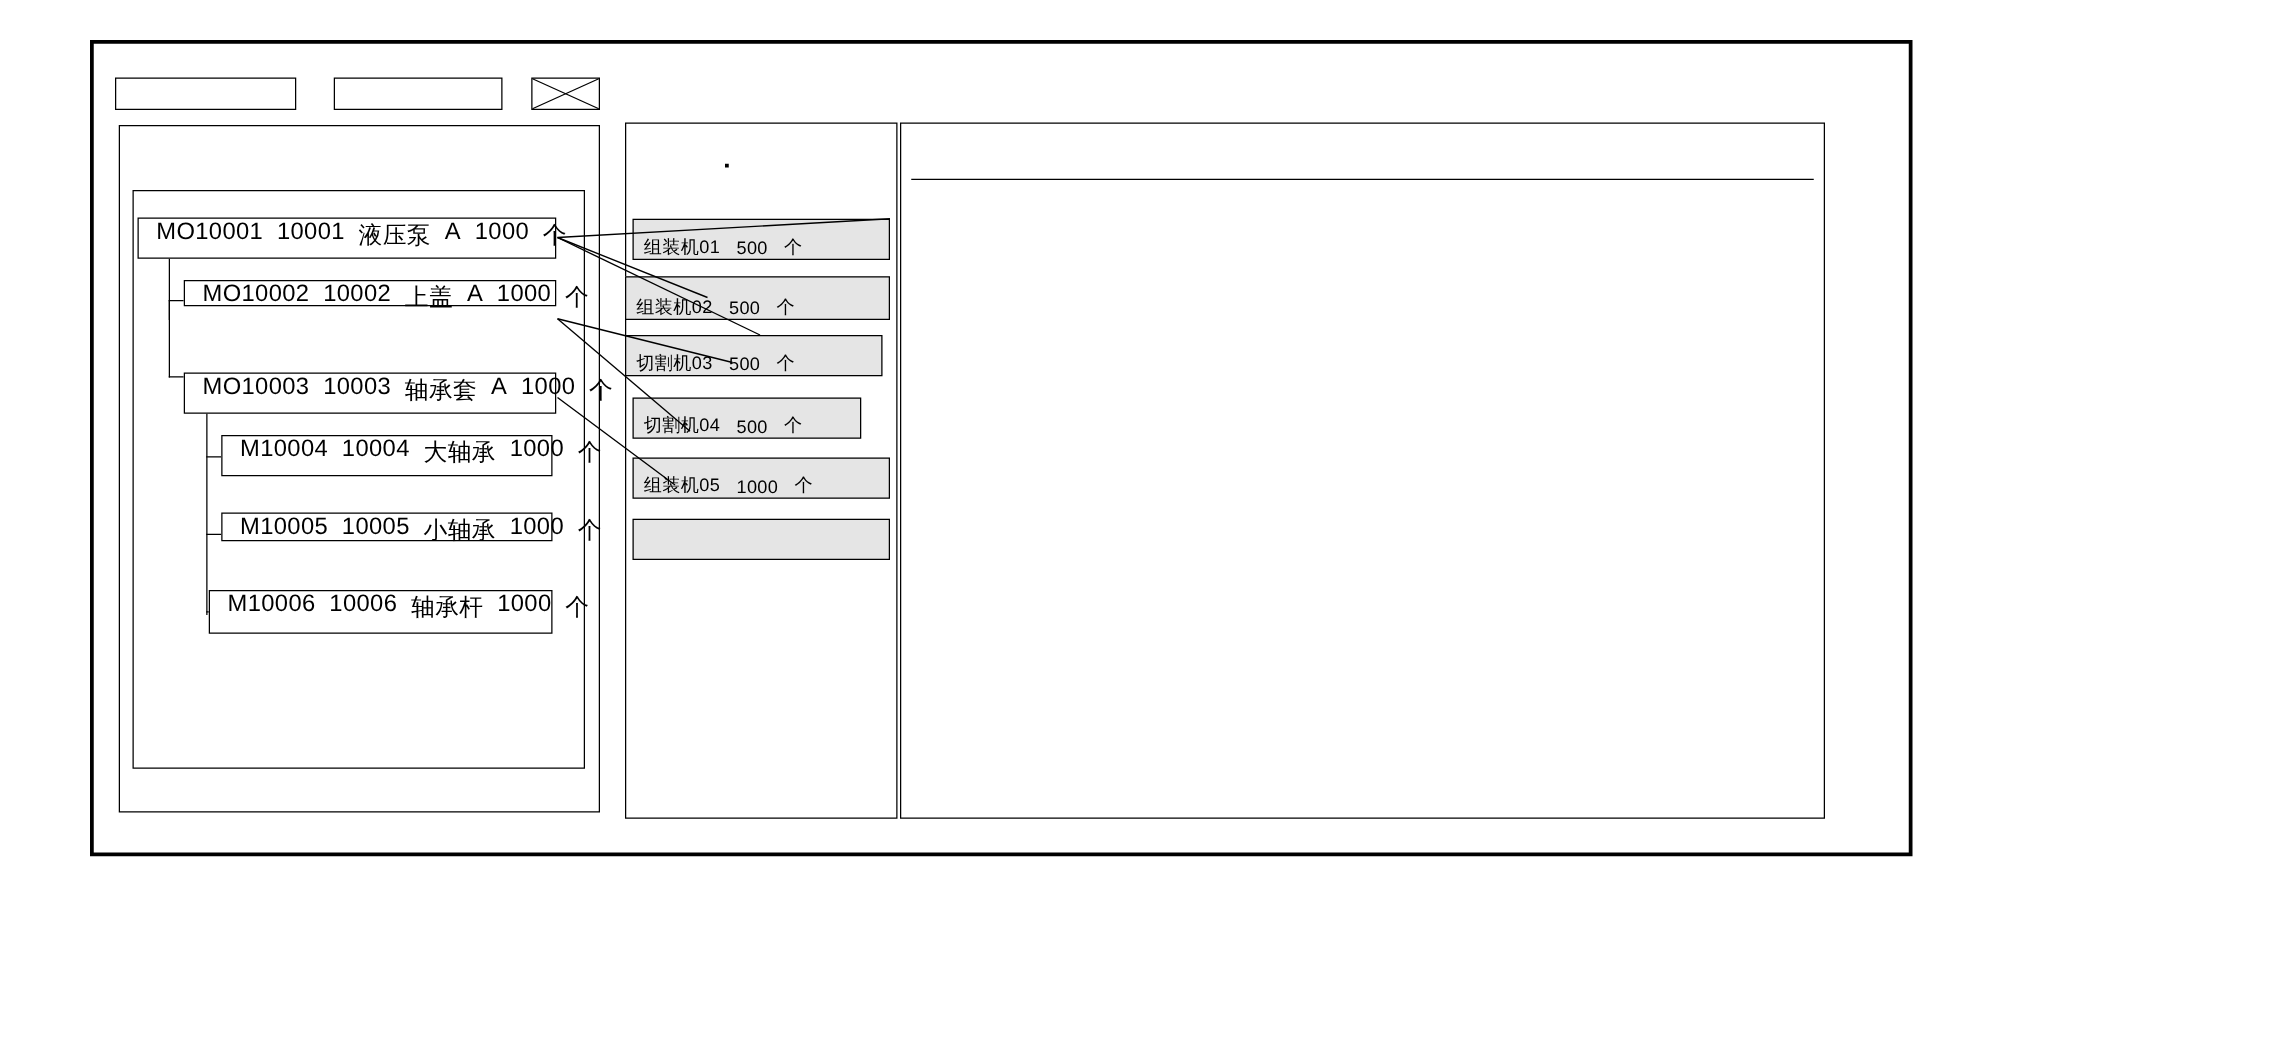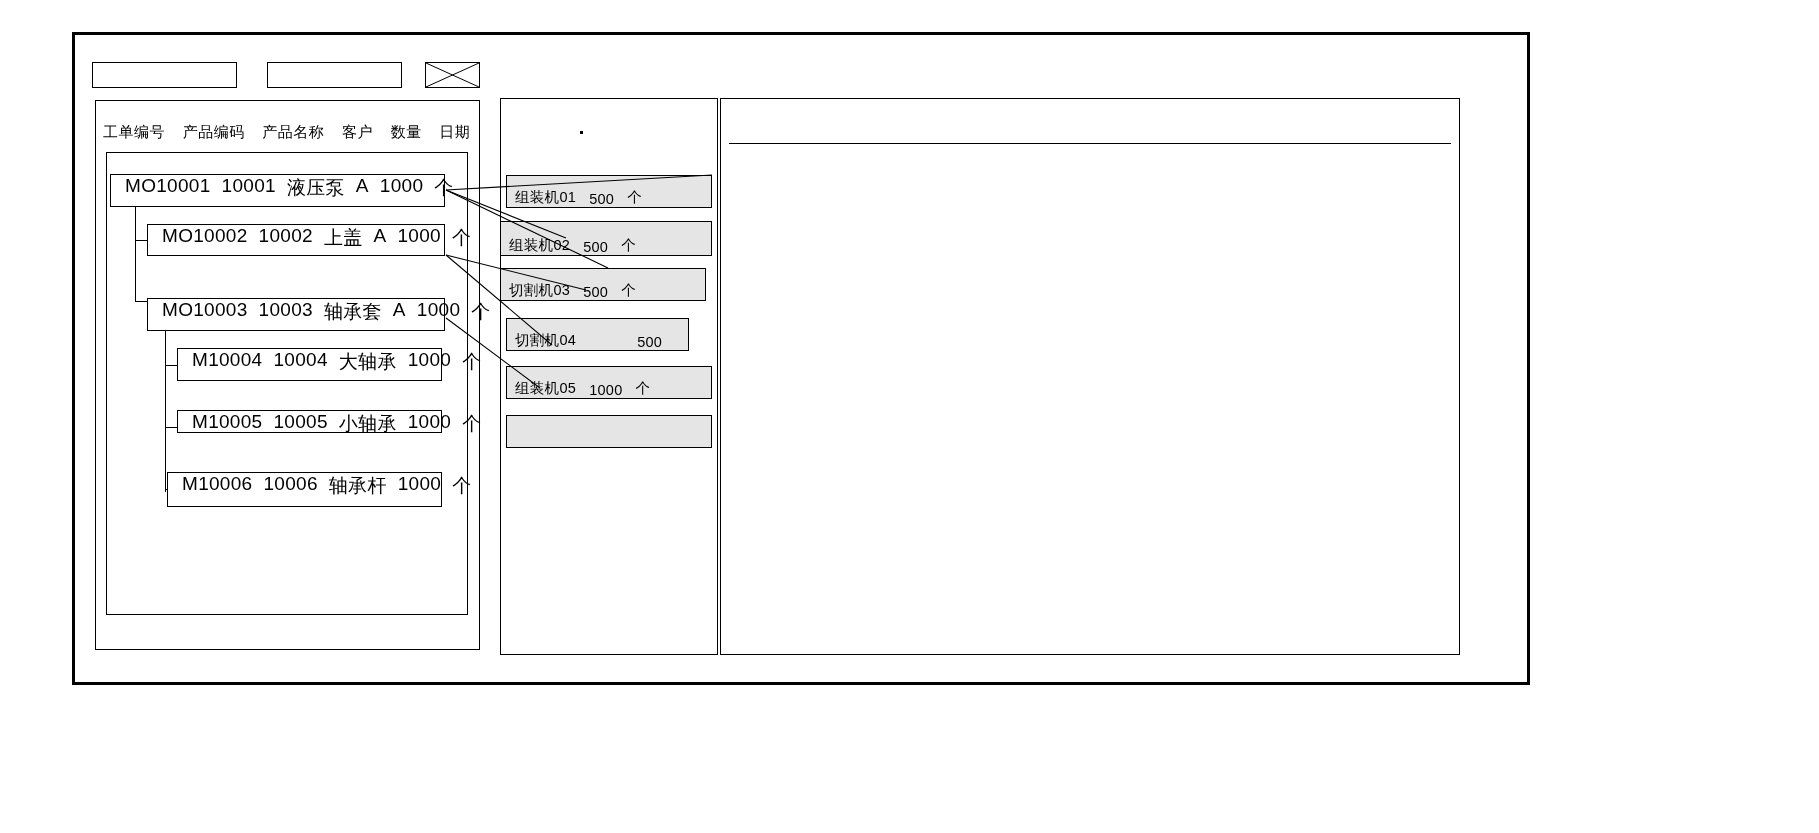--- a/index.html
+++ b/index.html
@@ -169,14 +169,6 @@
 
   <div class="panel left-panel"></div>
 
-  <div class="col-header">
-    <span>工单编号</span>
-    <span>产品编码</span>
-    <span>产品名称</span>
-    <span>客户</span>
-    <span>数量</span>
-    <span>日期</span>
-  </div>
 
   <div class="tree-outline"></div>
 

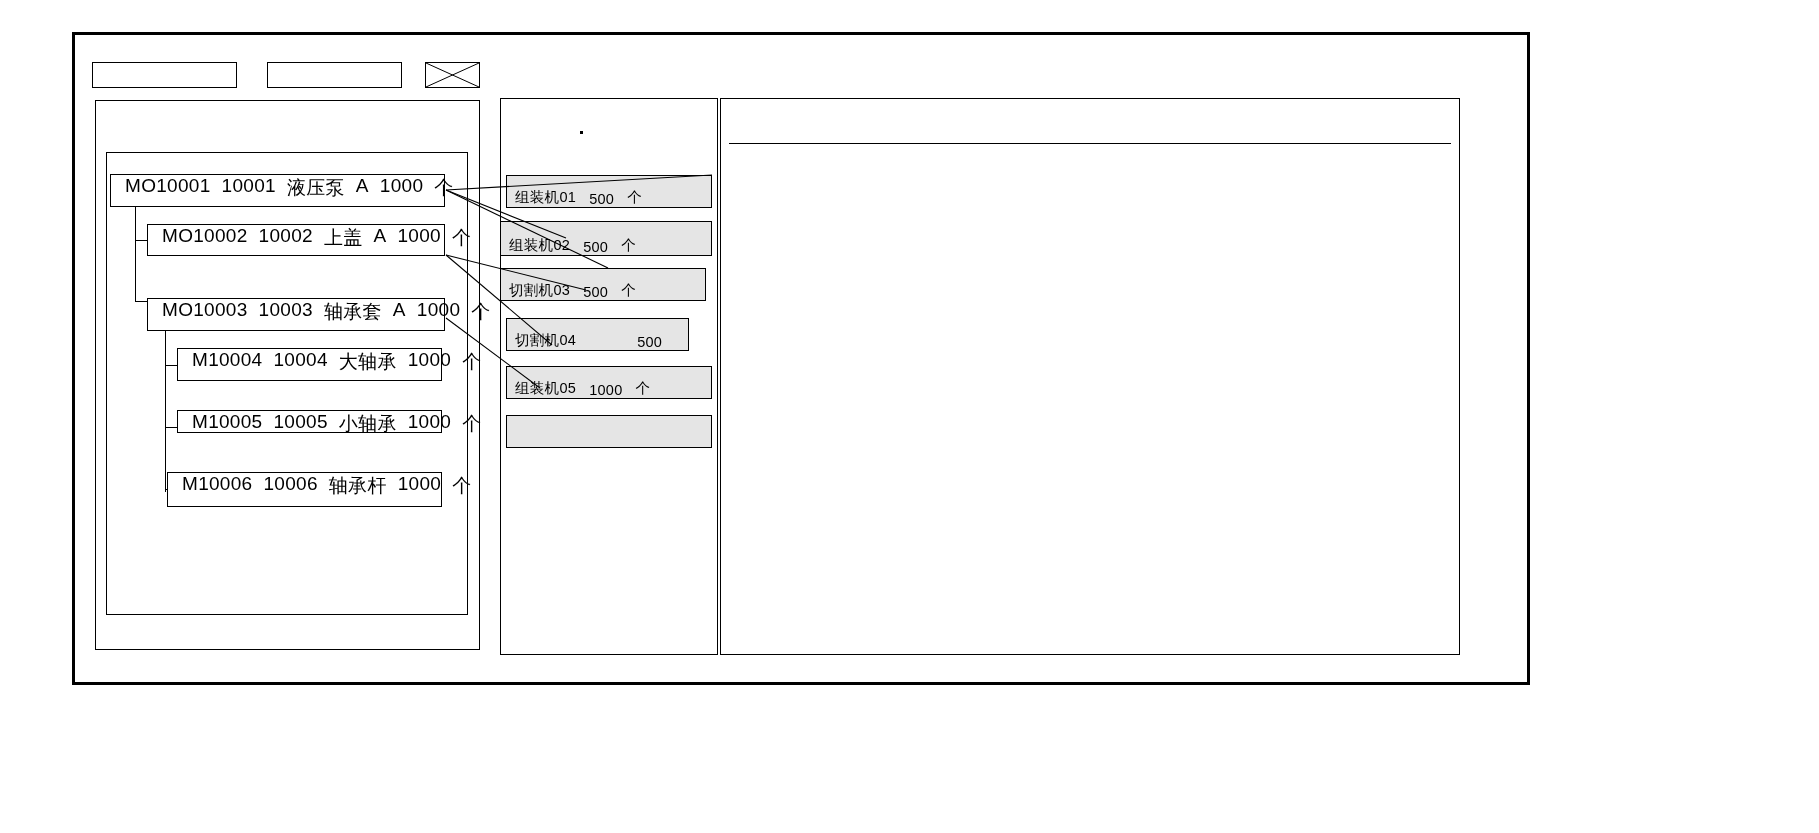--- a/index.html
+++ b/index.html
@@ -191,7 +191,7 @@
     <span class="cell">个</span>
   </div>
 
-  <div class="node" style="left:147px; top:224px; width:298px; height:32px;">
+  <div class="node" style="left:147px; top:224px; width:298px; height:21px;">
     <span class="cell">MO10002</span>
     <span class="cell">10002</span>
     <span class="cell">上盖</span>

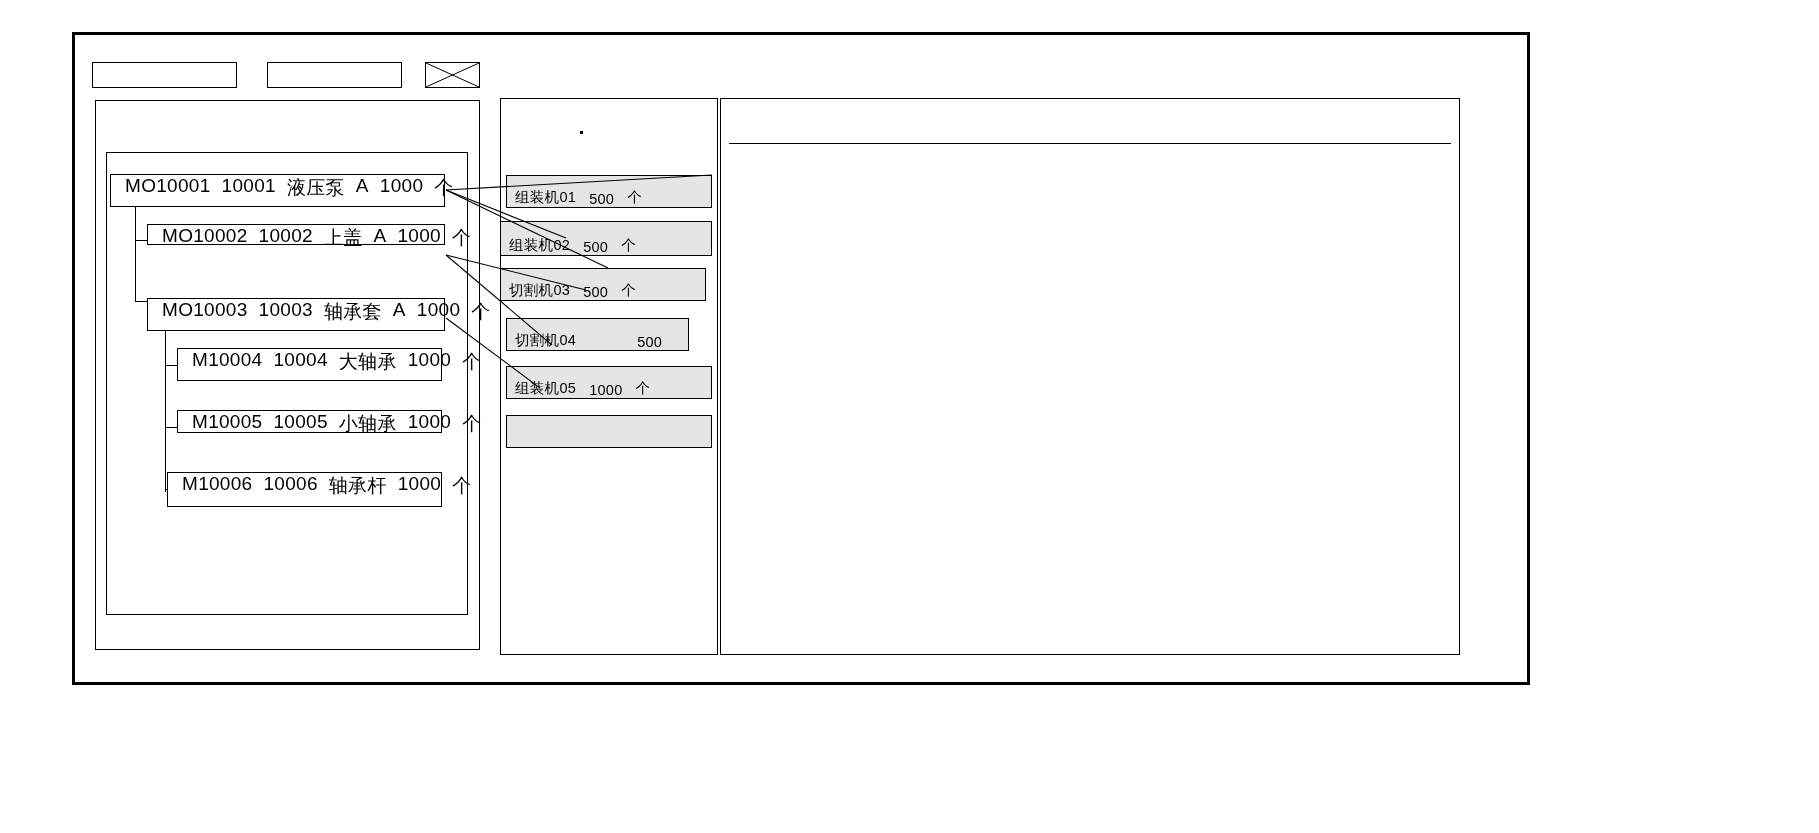--- a/index.html
+++ b/index.html
@@ -254,7 +254,7 @@
     <span class="cell">个</span>
   </div>
 
-  <div class="mbox" style="left:506px; top:318px; width:183px; height:33px;gap:48px;">
+  <div class="mbox" style="left:506px; top:318px; width:183px; height:33px;">
     <span class="cell">切割机04</span>
     <span class="cell">500</span>
     <span class="cell">个</span>

